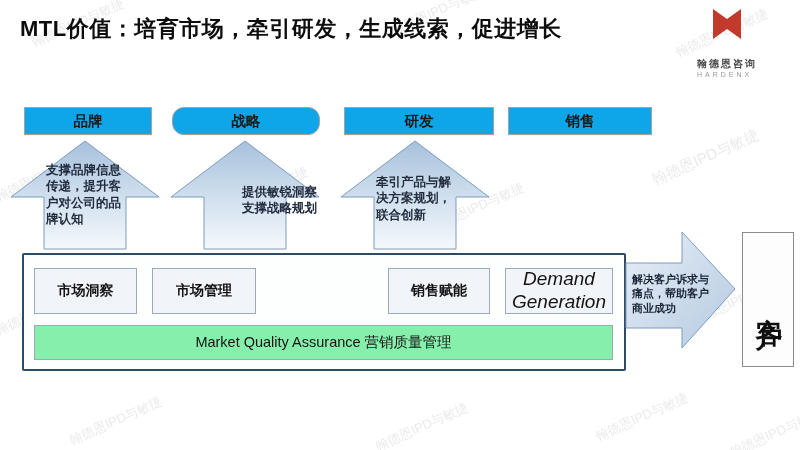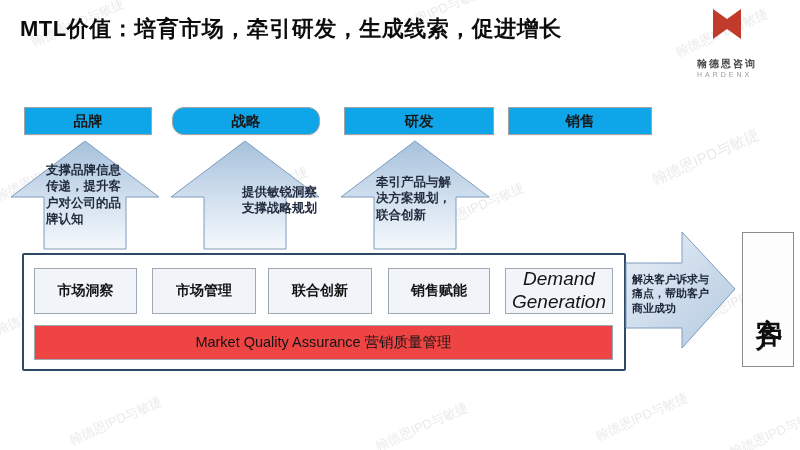--- a/index.html
+++ b/index.html
@@ -155,7 +155,6 @@
 
   <div class="module-box mb1">市场洞察</div>
   <div class="module-box mb2">市场管理</div>
-  <div class="module-box mb3">联合创新</div>
   <div class="module-box mb4">销售赋能</div>
   <div class="module-box mb5">Demand Generation</div>
 

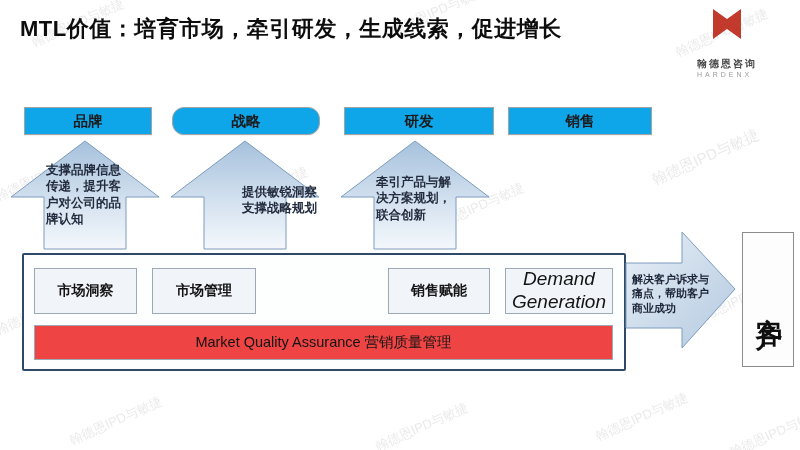--- a/index.html
+++ b/index.html
@@ -58,7 +58,7 @@
   
   .mqa-bar{
     position:absolute;left:34px;top:325px;width:577px;height:33px;
-    background:#ef4444;border:1px solid #9daab6;
+    background:#86efac;border:1px solid #9daab6;
     display:flex;align-items:center;justify-content:center;
     font-family:"Liberation Sans",sans-serif;font-size:14.5px;color:#141414;
   }

